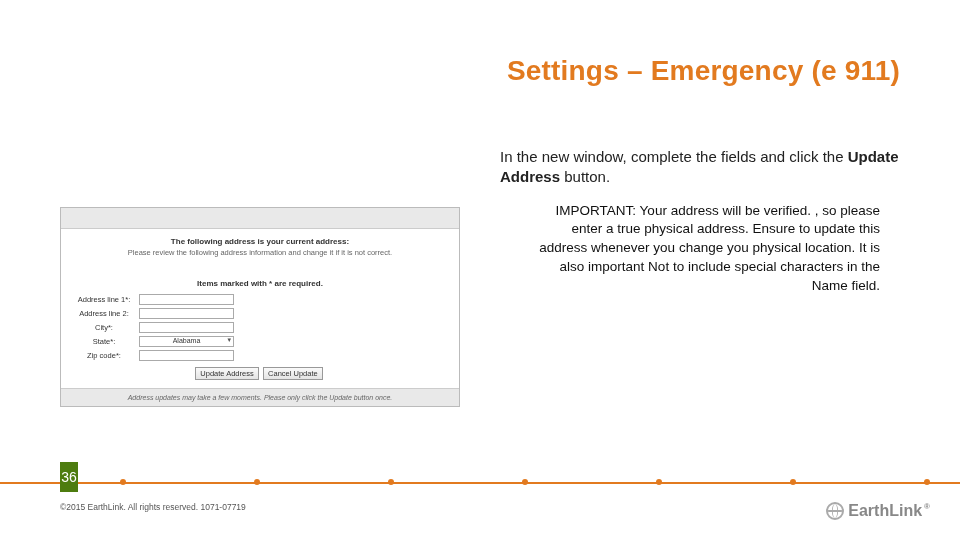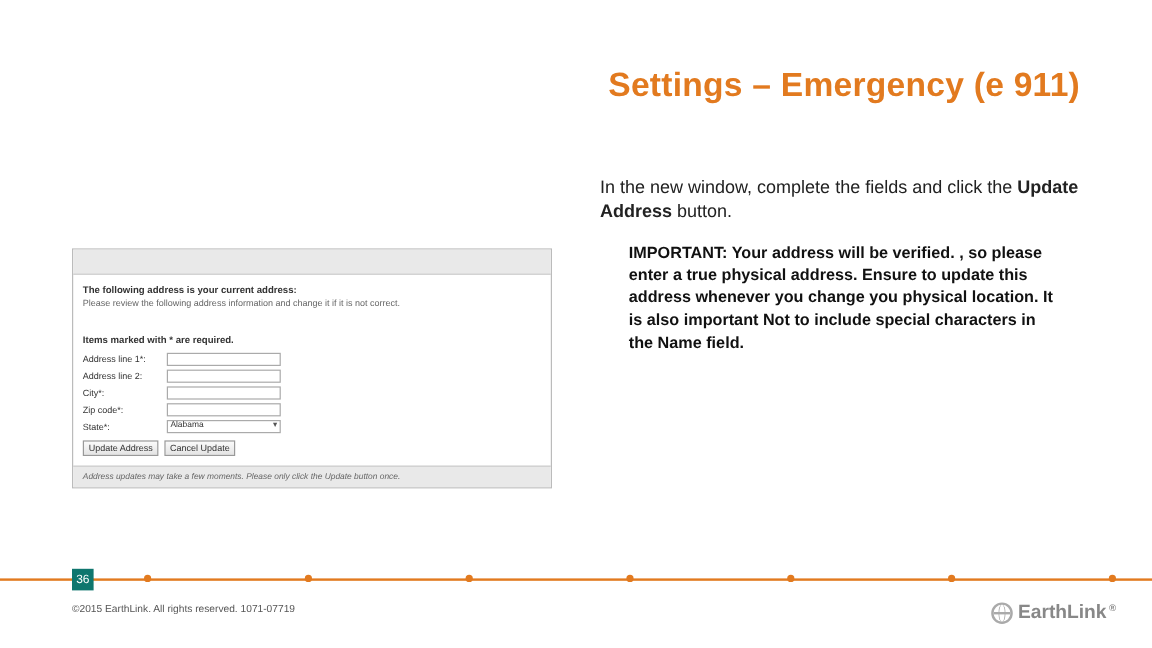--- a/index.html
+++ b/index.html
@@ -48,10 +48,11 @@
   .important {
     margin: 14px 0 0 24px;
     font-size: 13.5px;
-    font-weight: 700;
+    font-weight: 400;
     color: #111;
     line-height: 1.4;
     padding-right: 20px;
+    text-align: right;
   }
 
   

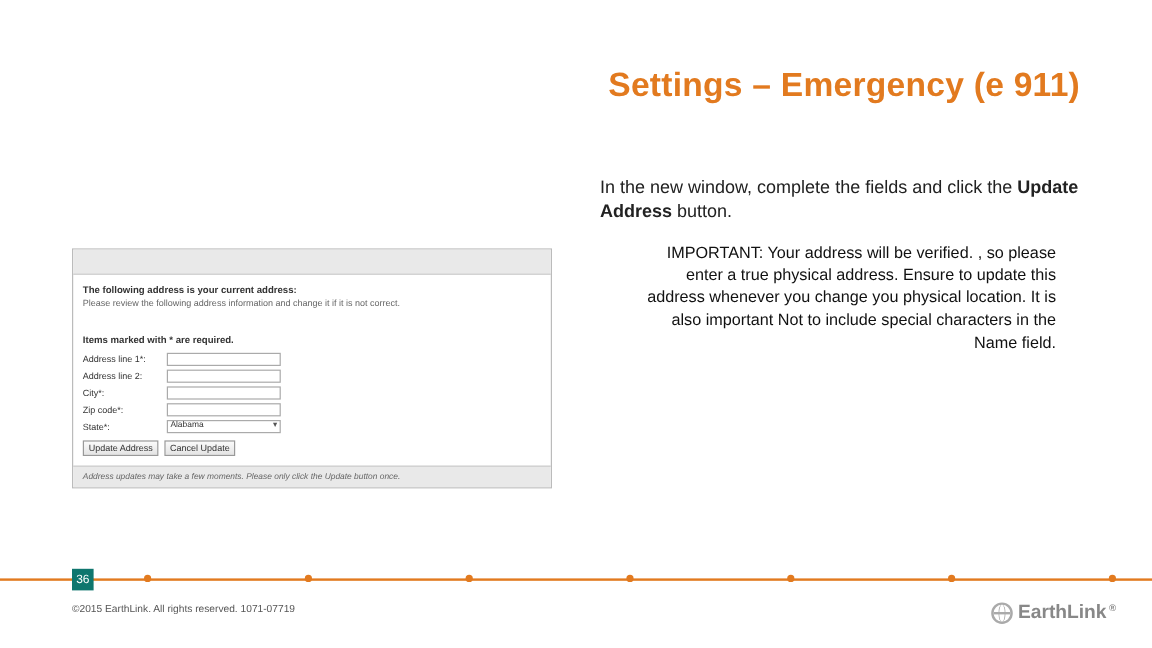--- a/index.html
+++ b/index.html
@@ -32,6 +32,7 @@
   .left {
     flex: 0 0 410px;
     padding-top: 60px;
+    text-align: center;
   }
   .right {
     flex: 1;

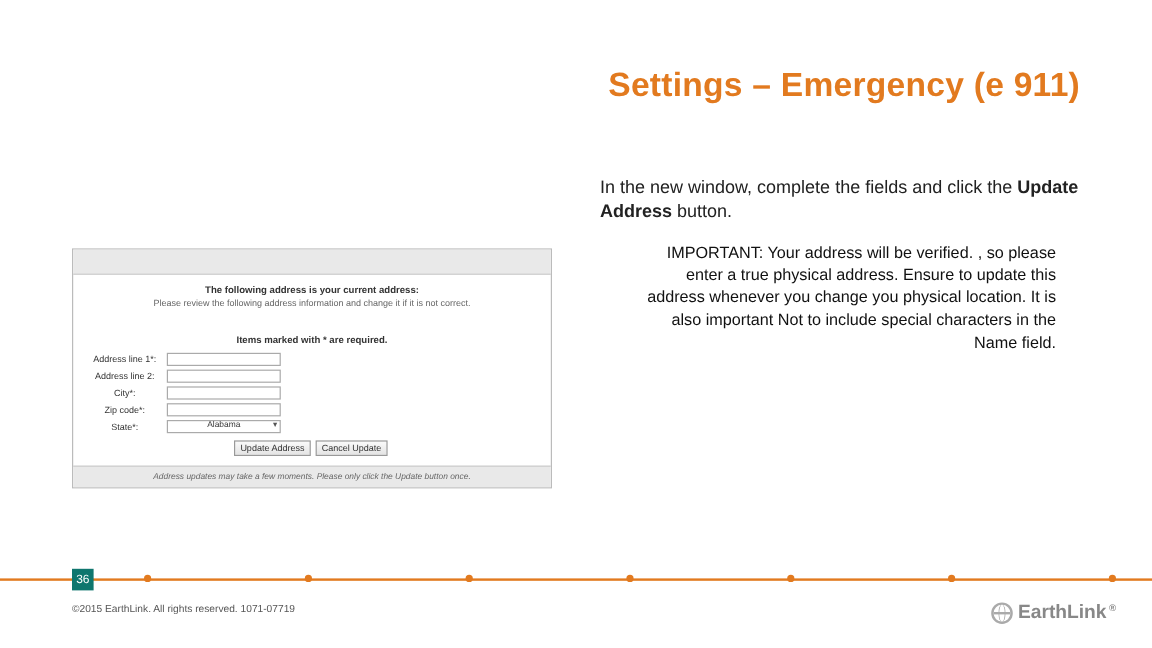--- a/index.html
+++ b/index.html
@@ -262,12 +262,12 @@
             <span class="field-input"></span>
           </div>
           <div class="field-row">
+            <span class="field-label">State*:</span>
+            <span class="field-select">Alabama</span>
+          </div>
+          <div class="field-row">
             <span class="field-label">Zip code*:</span>
             <span class="field-input"></span>
-          </div>
-          <div class="field-row">
-            <span class="field-label">State*:</span>
-            <span class="field-select">Alabama</span>
           </div>
 
           <div class="form-actions">

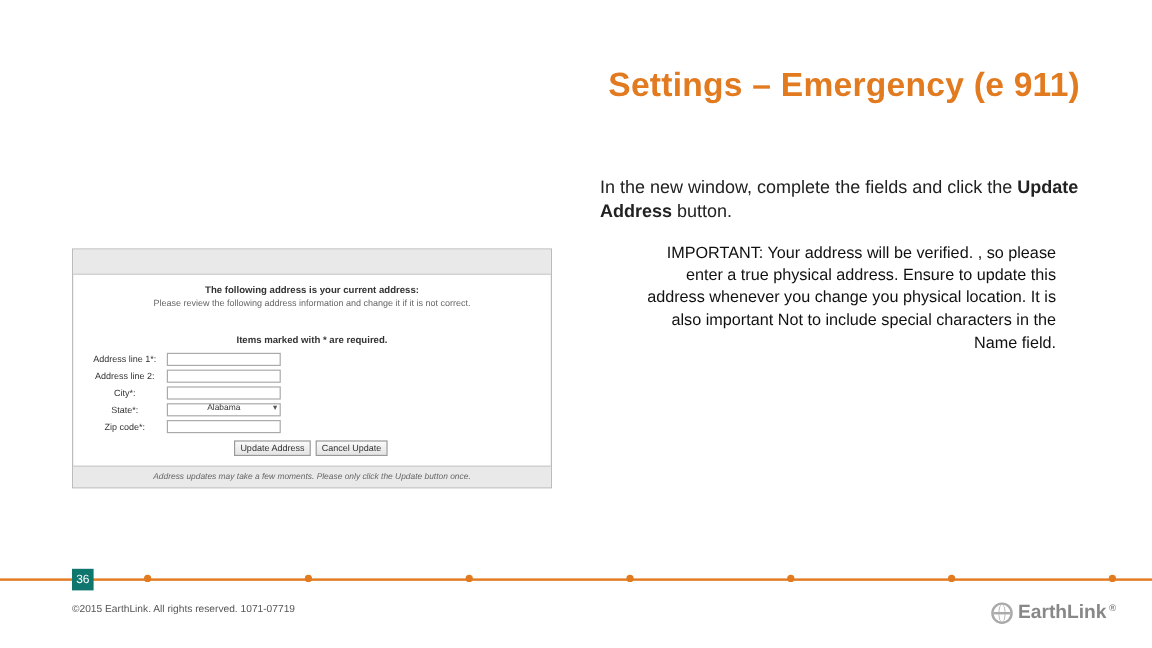--- a/index.html
+++ b/index.html
@@ -162,10 +162,10 @@
     left: 60px;
     bottom: 48px;
     width: 18px;
-    height: 18px;
-    background: #0f766e;
+    height: 30px;
+    background: #4d7c0f;
     color: #fff;
-    font-size: 10px;
+    font-size: 14px;
     display: flex;
     align-items: center;
     justify-content: center;

